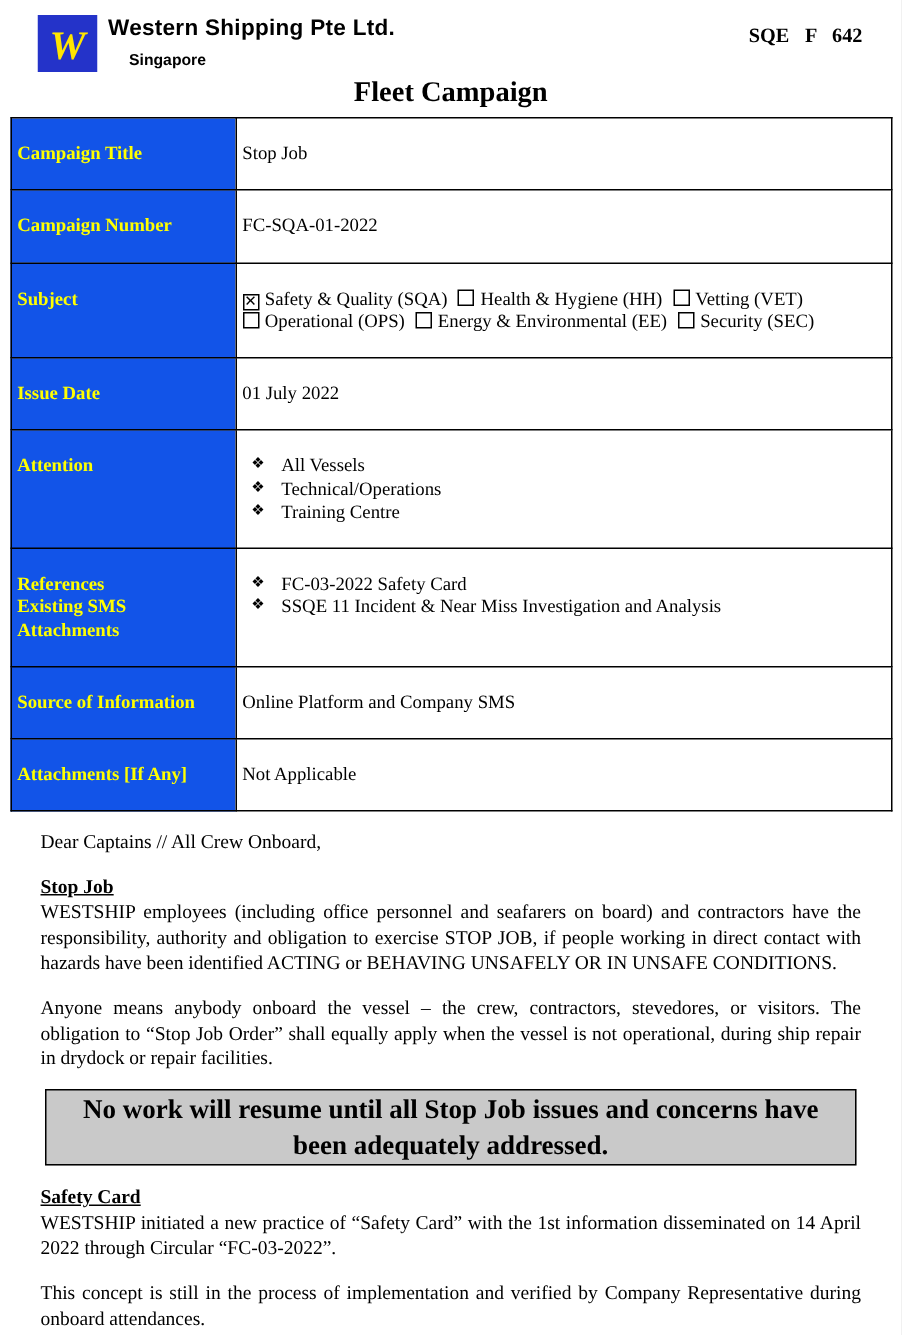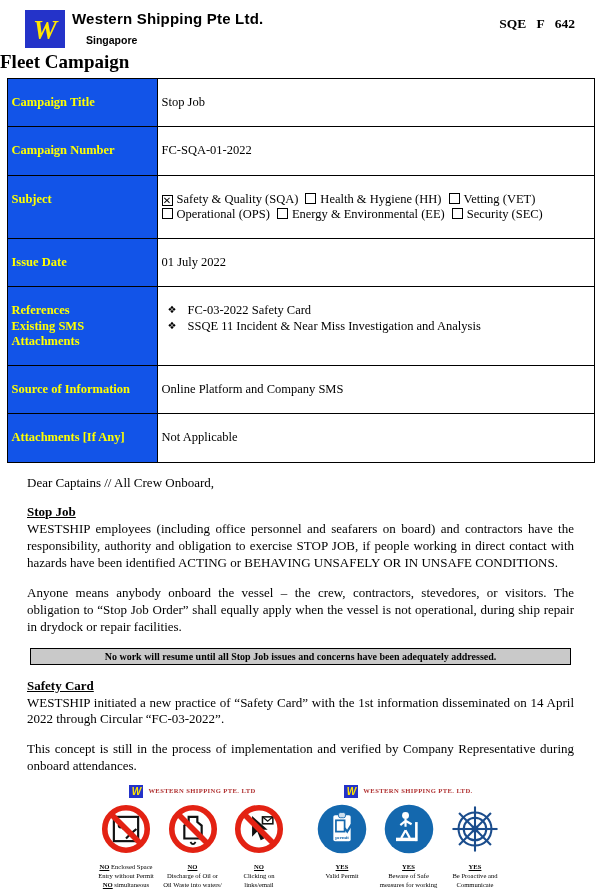--- a/index.html
+++ b/index.html
@@ -18,7 +18,7 @@
   .country { font-size:10.5px; font-weight:bold; margin-top:7px;padding-left:14px; }
   .form-code { margin-left:auto; font-size:13.5px; font-weight:bold; padding-top:6px; word-spacing:7px; }
   
-  .title { font-size:19px; font-weight:bold; margin-top:3px; }
+  .title { text-align:center; font-size:19px; font-weight:bold; margin-top:3px; }
   
   .camp-table { border-collapse:collapse; margin:5px auto 0; width:588px; font-size:12.5px; line-height:1.22; }
   .camp-table td { border:1.6px solid #000; padding:16px 4px; vertical-align:top; }

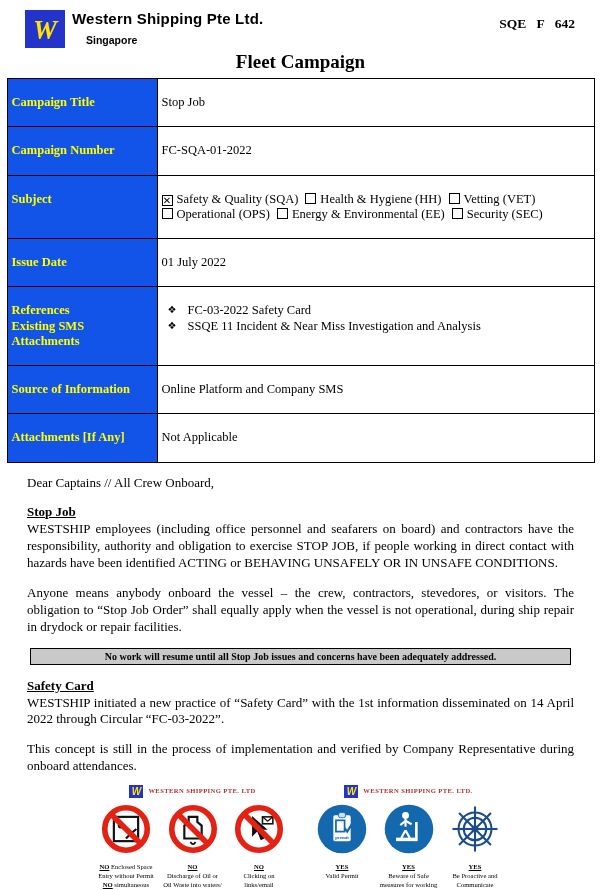--- a/index.html
+++ b/index.html
@@ -111,6 +111,25 @@
             <div>Issue Date</div>
           </td>
           <td class="val">01 July 2022</td>
+        </tr>
+        <tr>
+          <td class="lbl">
+            <div>Attention</div>
+          </td>
+          <td class="val">
+            <div class="bullet-line">
+              <span class="diamond">❖</span>
+              <span>All Vessels</span>
+            </div>
+            <div class="bullet-line">
+              <span class="diamond">❖</span>
+              <span>Technical/Operations</span>
+            </div>
+            <div class="bullet-line">
+              <span class="diamond">❖</span>
+              <span>Training Centre</span>
+            </div>
+          </td>
         </tr>
         <tr>
           <td class="lbl">

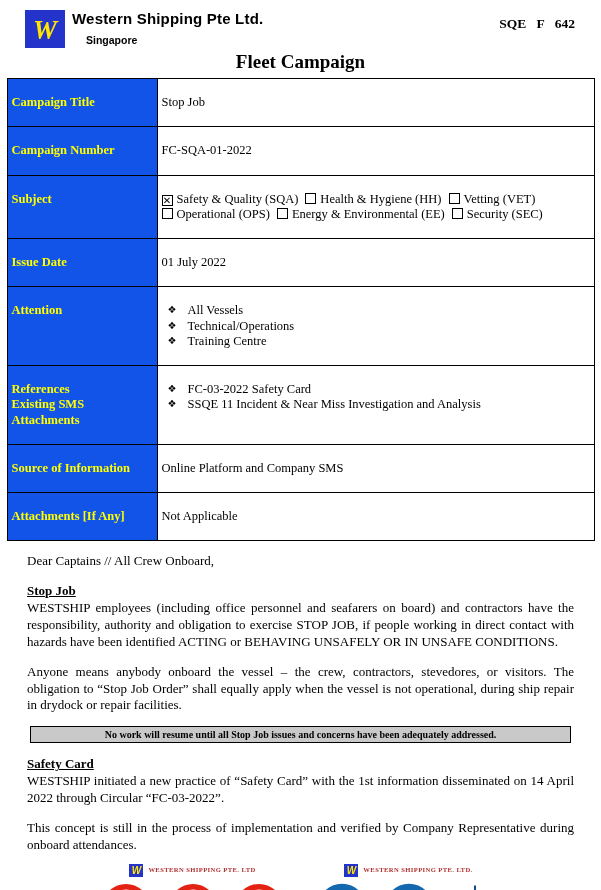--- a/index.html
+++ b/index.html
@@ -40,7 +40,7 @@
   .para.gap { margin-top:13px; }
   .notice {
     margin:12px 3px 0; border:1.6px solid #000; background:var(--notice-bg,#C9C9C9);
-    font-weight:bold; text-align:center; font-size:10px; padding:1px 18px;
+    font-weight:bold; text-align:center; font-size:18px; padding:1px 18px;
   }
   
   .cards { display:flex; justify-content:center; gap:20px; margin-top:10px; }

